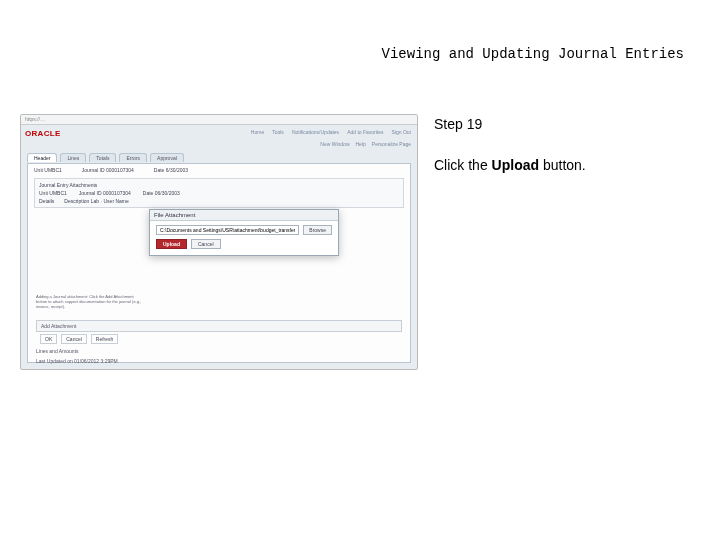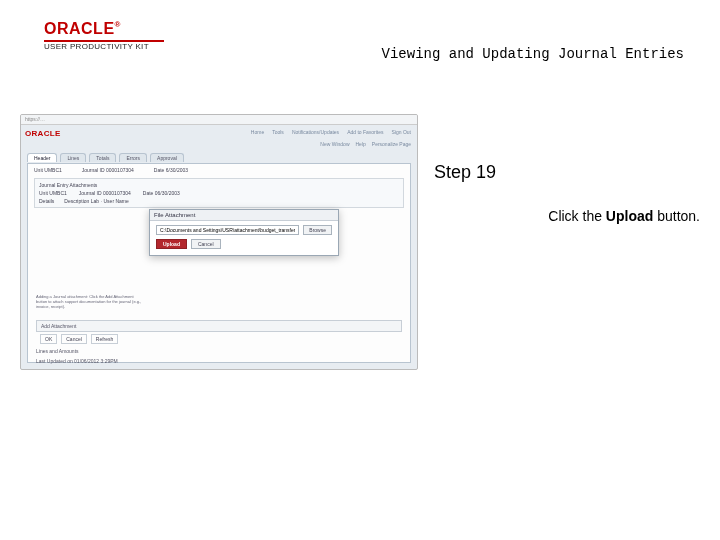--- a/index.html
+++ b/index.html
@@ -68,13 +68,6 @@
 <div class="page">
 
   <div class="header">
-    <div class="brand">
-      <div class="brand-logo">
-        <span>ORACLE</span><sup>®</sup>
-      </div>
-      <div class="brand-rule"></div>
-      <div class="brand-sub">USER PRODUCTIVITY KIT</div>
-    </div>
     <div class="doc-title">Viewing and Updating Journal Entries</div>
   </div>
 

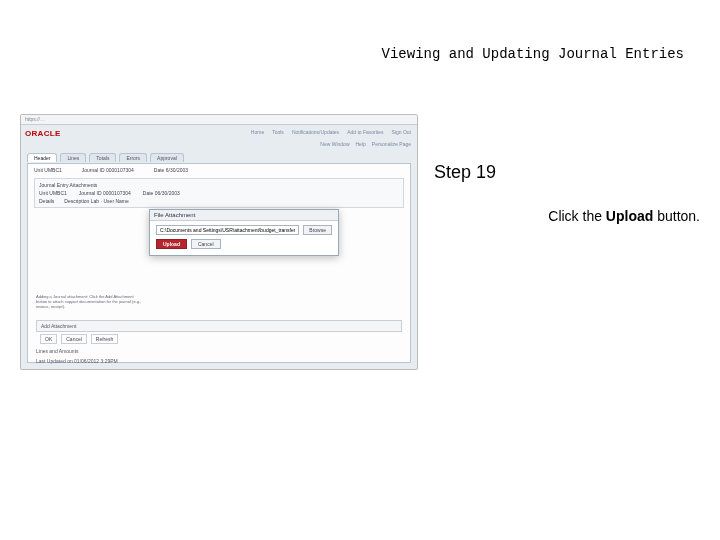--- a/index.html
+++ b/index.html
@@ -20,7 +20,7 @@
   .left { width: 398px; }
   .right { flex: 1; padding-top: 2px; }
 
-  .step-label { font-size: 18px; margin-bottom: 24px; margin-top: 46px; }
+  .step-label { font-size: 14px; margin-bottom: 24px; }
   .instruction { font-size: 14px; line-height: 1.4; text-align: right; }
   .instruction b { font-weight: bold; }
 

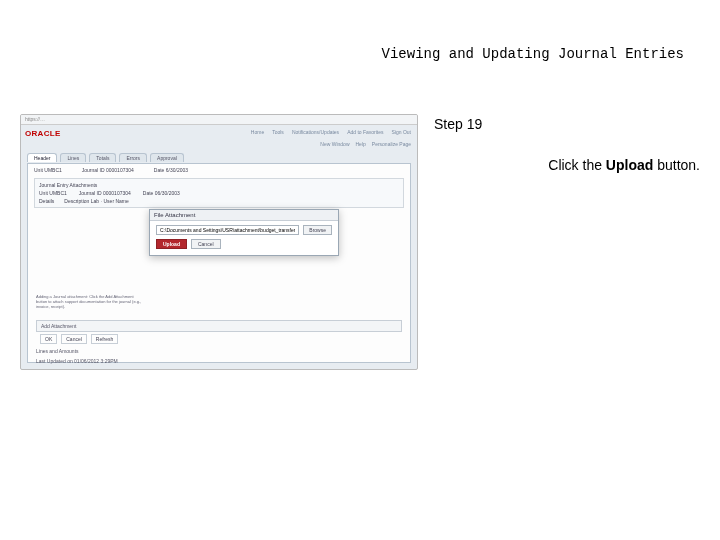--- a/index.html
+++ b/index.html
@@ -21,7 +21,7 @@
   .right { flex: 1; padding-top: 2px; }
 
   .step-label { font-size: 14px; margin-bottom: 24px; }
-  .instruction { font-size: 14px; line-height: 1.4; text-align: right; }
+  .instruction { font-size: 14px; line-height: 1.4; }
   .instruction b { font-weight: bold; }
 
   

